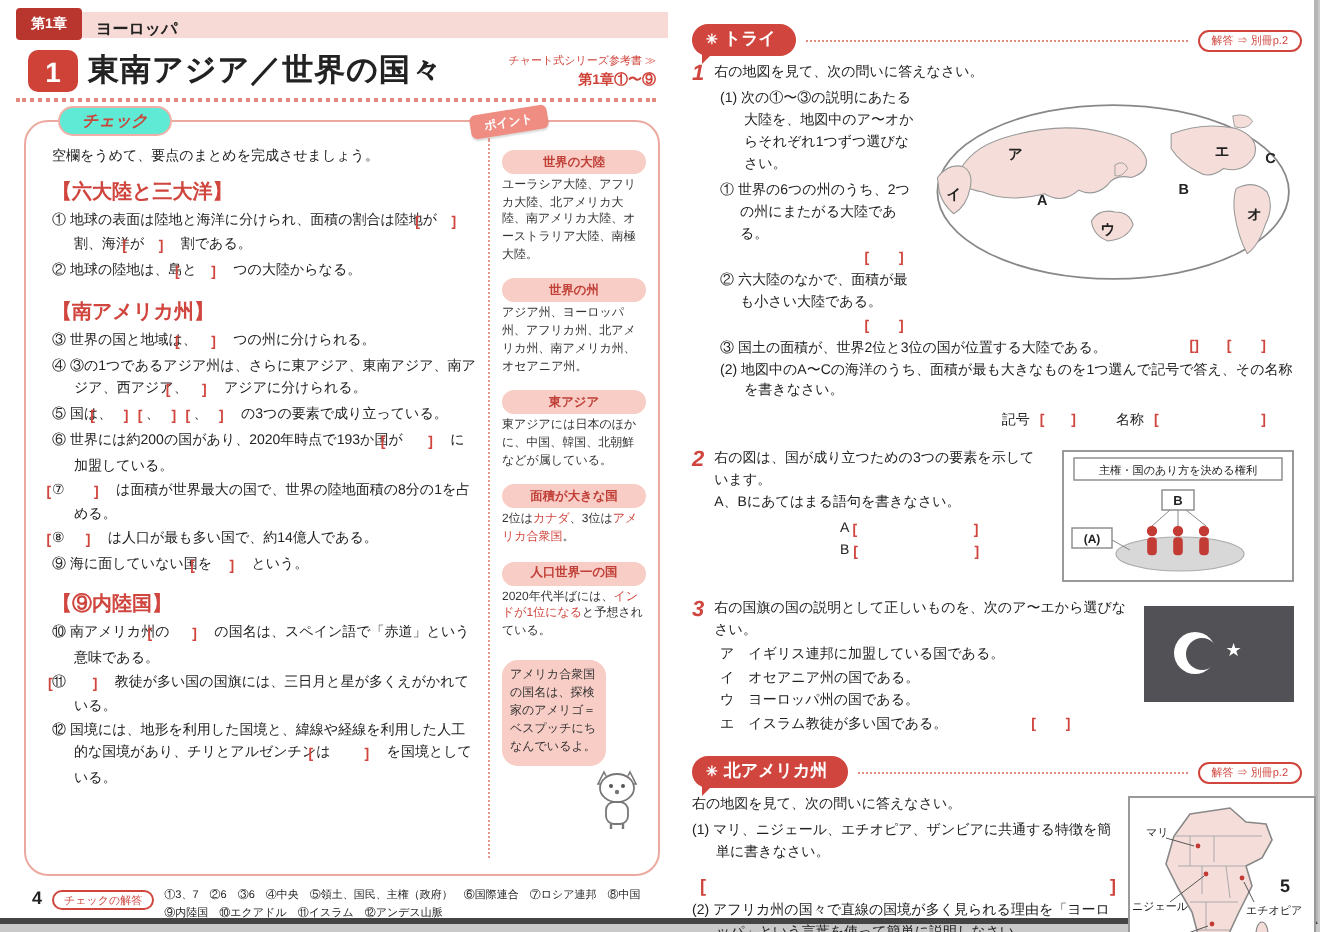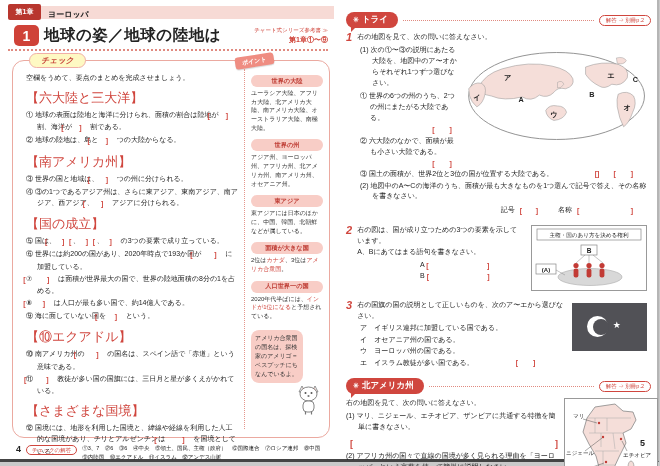--- a/index.html
+++ b/index.html
@@ -89,7 +89,7 @@
     <div class="chap-tab">第1章</div>
     <div class="chap-title">ヨーロッパ</div>
     <div class="lesson-badge">1</div>
-    <div class="lesson-title">地球の姿／地球の陸地は</div>
+    <div class="lesson-title">東南アジア／世界の国々</div>
     <div class="ref">
       <div class="r1">チャート式シリーズ参考書 ≫</div>
       <div class="r2">第1章①〜⑨</div>

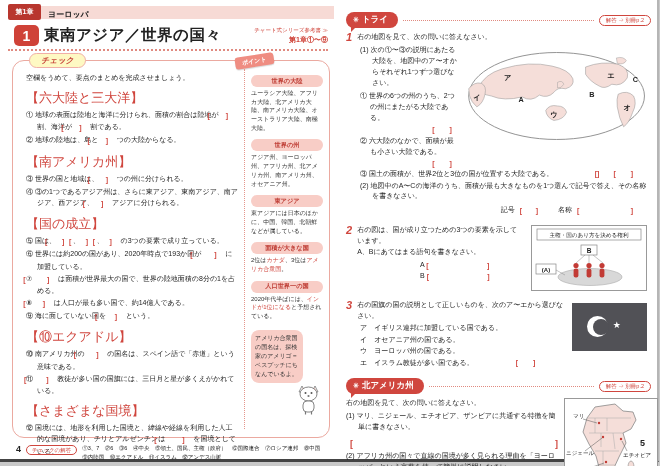--- a/index.html
+++ b/index.html
@@ -18,7 +18,7 @@
   .ref .r2{font-size:7px;font-weight:bold;margin-top:1px;}
   .dotsep{position:absolute;left:8px;top:49px;width:320px;border-top:2px dotted #e08a80;}
   .check-box{position:absolute;left:12px;top:60px;width:316px;height:376px;border:1.5px solid #eba9a0;border-radius:12px;background:#fff;}
-  .check-label{position:absolute;left:16px;top:-8px;background:#fef9c3;color:#c8473d;font-weight:bold;font-style:italic;font-size:8px;padding:1px 11px;border-radius:8px;border:1px solid #f0b0a7;}
+  .check-label{position:absolute;left:16px;top:-8px;background:#5eead4;color:#c8473d;font-weight:bold;font-style:italic;font-size:8px;padding:1px 11px;border-radius:8px;border:1px solid #f0b0a7;}
   .point-badge{position:absolute;left:222px;top:-6px;background:#ef8d82;color:#fff;font-size:6px;font-weight:bold;padding:1.5px 7px;border-radius:3px;transform:rotate(-9deg);box-shadow:0 1px 1px rgba(0,0,0,.15);}
   .ck-main{position:absolute;left:13px;top:12px;width:212px;}
   .ck-divider{position:absolute;left:231px;top:8px;bottom:8px;border-left:1px dotted #e5968c;}

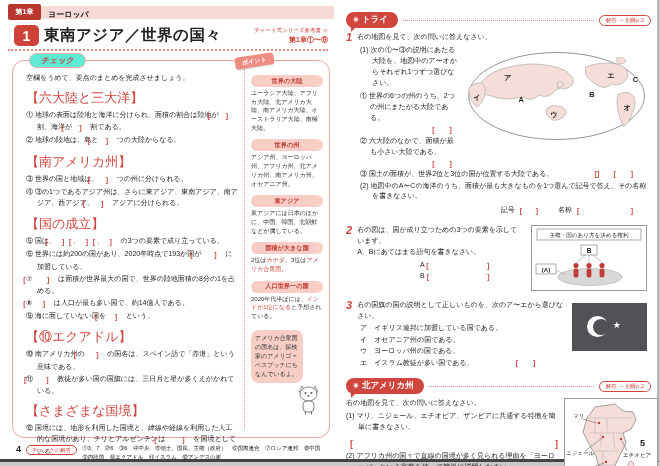--- a/index.html
+++ b/index.html
@@ -24,7 +24,7 @@
   .ck-divider{position:absolute;left:231px;top:8px;bottom:8px;border-left:1px dotted #e5968c;}
   .ck-side{position:absolute;left:238px;top:14px;width:72px;}
   .ck-instr{font-size:7px;margin-bottom:3px;}
-  .ck-h{color:#d0463e;font-weight:normal;font-size:13px;margin:6px 0 2px;}
+  .ck-h{color:#d0463e;font-weight:bold;font-size:10px;margin:6px 0 2px;}
   .ck-item{font-size:7px;line-height:1.6;margin:1px 0;text-indent:-11px;padding-left:11px;}
   .blank{display:inline-flex;justify-content:space-between;color:#d0463e;font-weight:bold;vertical-align:-1px;}
   .blank::before{content:"[";}

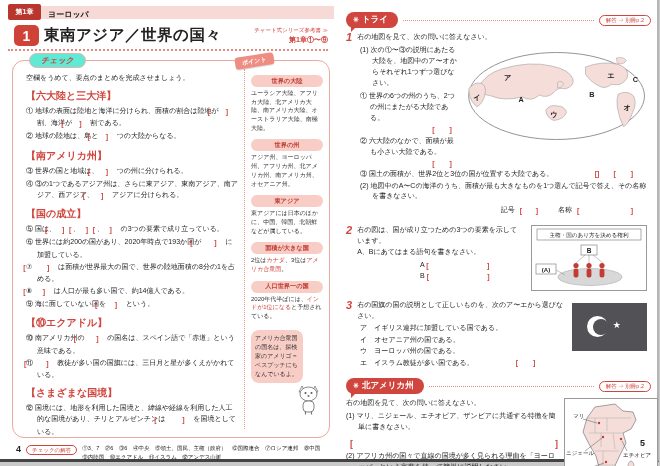--- a/index.html
+++ b/index.html
@@ -112,7 +112,6 @@
         <div class="ck-item"><span>③ 世界の国と地域は、</span><span class="blank" style="width: 2.6em;"></span><span>つの州に分けられる。</span></div>
         <div class="ck-item"><span>④ ③の1つであるアジア州は、さらに東アジア、東南アジア、南アジア、西アジア、</span><span class="blank" style="width: 2.6em;"></span><span>アジアに分けられる。</span></div>
 
-        <div class="ck-h">【国の成立】</div>
         <div class="ck-item"><span>⑤ 国は、</span><span class="blank" style="width: 2.4em;"></span><span>、</span><span class="blank" style="width: 2.4em;"></span><span>、</span><span class="blank" style="width: 2.4em;"></span><span>の3つの要素で成り立っている。</span></div>
         <div class="ck-item"><span>⑥ 世界には約200の国があり、2020年時点で193か国が</span><span class="blank" style="width: 3.4em;"></span><span>に加盟している。</span></div>
 

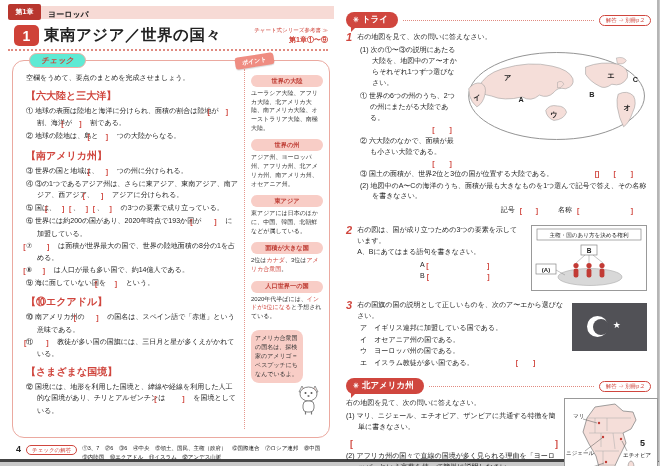--- a/index.html
+++ b/index.html
@@ -119,7 +119,7 @@
         <div class="ck-item"><span>⑧ </span><span class="blank" style="width: 2.8em;"></span><span>は人口が最も多い国で、約14億人である。</span></div>
         <div class="ck-item"><span>⑨ 海に面していない国を</span><span class="blank" style="width: 2.8em;"></span><span>という。</span></div>
 
-        <div class="ck-h">【⑩エクアドル】</div>
+        <div class="ck-h">【⑨内陸国】</div>
         <div class="ck-item"><span>⑩ 南アメリカ州の</span><span class="blank" style="width: 3.2em;"></span><span>の国名は、スペイン語で「赤道」という意味である。</span></div>
         <div class="ck-item"><span>⑪ </span><span class="blank" style="width: 3.2em;"></span><span>教徒が多い国の国旗には、三日月と星が多くえがかれている。</span></div>
 

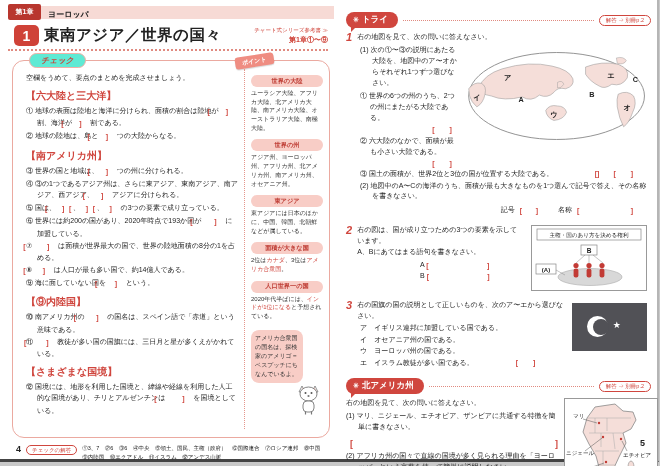--- a/index.html
+++ b/index.html
@@ -123,7 +123,6 @@
         <div class="ck-item"><span>⑩ 南アメリカ州の</span><span class="blank" style="width: 3.2em;"></span><span>の国名は、スペイン語で「赤道」という意味である。</span></div>
         <div class="ck-item"><span>⑪ </span><span class="blank" style="width: 3.2em;"></span><span>教徒が多い国の国旗には、三日月と星が多くえがかれている。</span></div>
 
-        <div class="ck-h">【さまざまな国境】</div>
         <div class="ck-item"><span>⑫ 国境には、地形を利用した国境と、緯線や経線を利用した人工的な国境があり、チリとアルゼンチンは</span><span class="blank" style="width: 4em;"></span><span>を国境としている。</span></div>
       </div>
 

